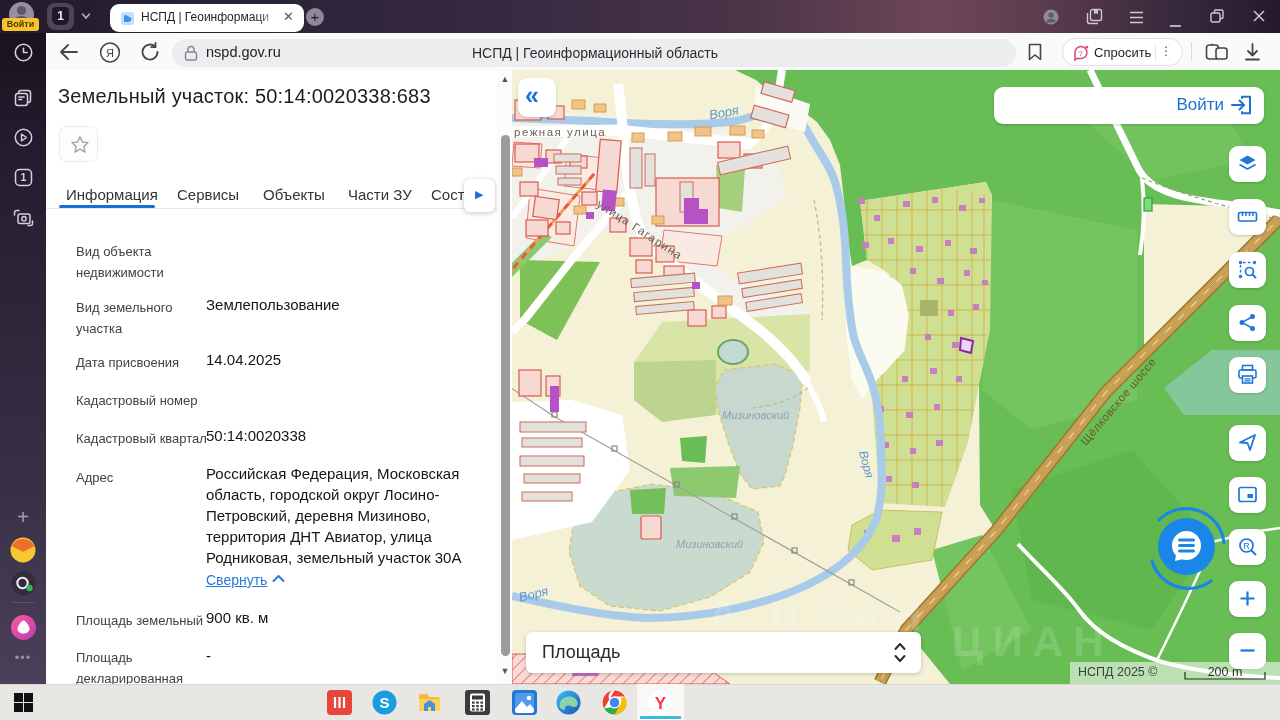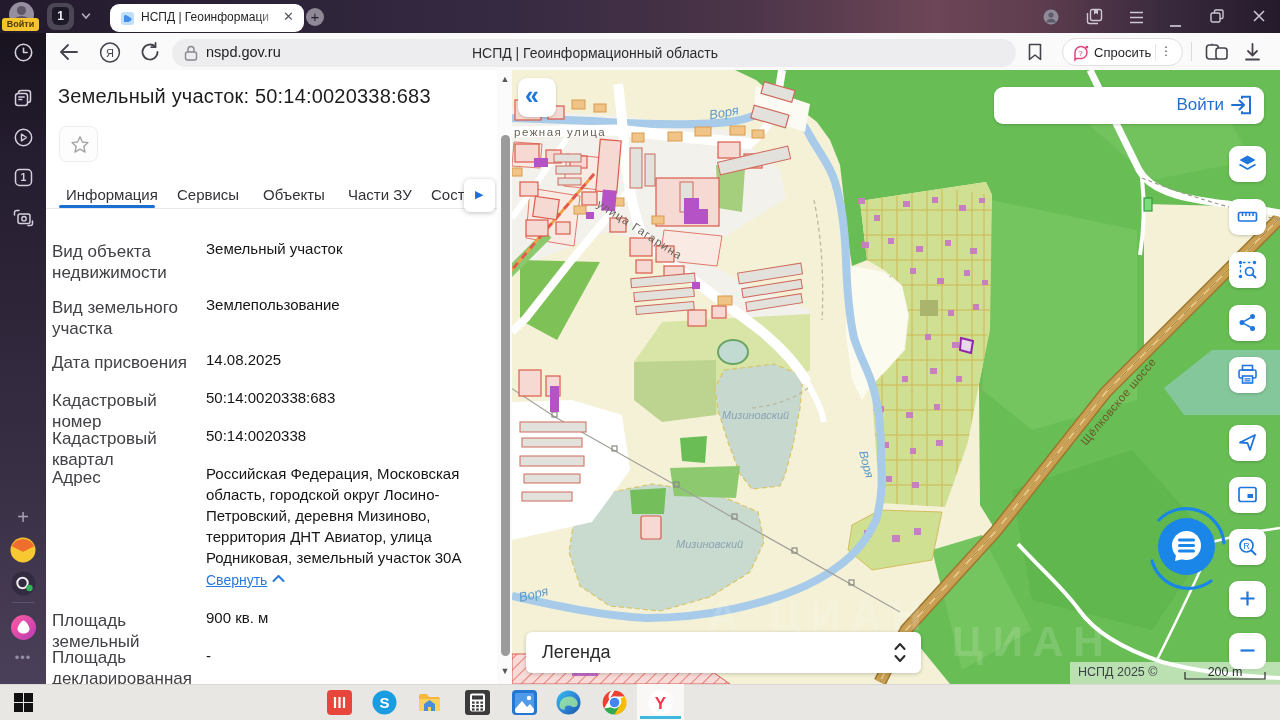--- a/index.html
+++ b/index.html
@@ -46,7 +46,7 @@
 #tabs-divider{left:46px;top:208px;width:451px;height:1px;background:#e9e9e9}
 #tab-more{left:464px;top:179px;width:31px;height:33px;background:#fff;border-radius:6px;box-shadow:0 1px 5px rgba(0,0,0,.25)}
 #tab-more span{position:absolute;left:11px;top:9px;color:#1a6fd4;font-size:11px}
-.flabel{left:52px;width:135px;font-size:17px;color:#414146;line-height:21px}
+.flabel{left:76px;width:135px;font-size:13px;color:#414146;line-height:21px}
 .fvalue{left:206px;width:285px;font-size:15px;color:#151517;line-height:21px}
 #svlink{left:206px;top:572px;font-size:14px;color:#2879da;text-decoration:underline}
 #svchev{left:272px;top:572px;color:#2879da;font-size:12px}

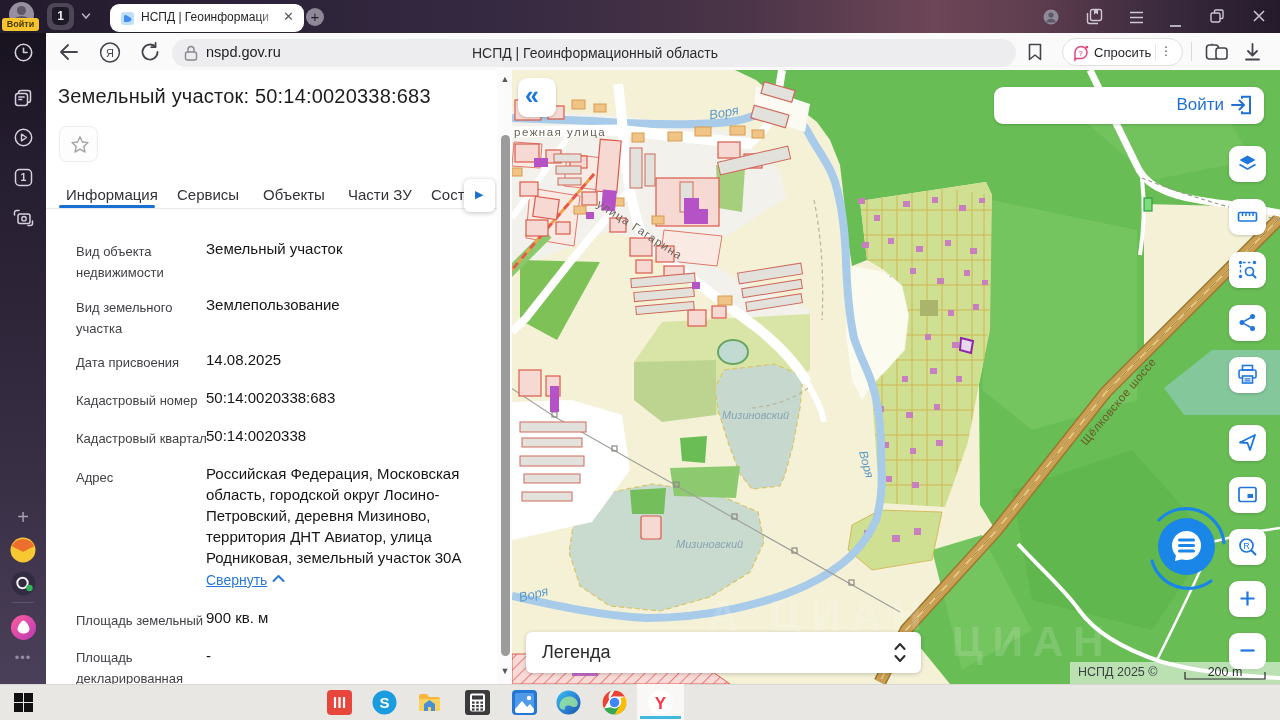--- a/index.html
+++ b/index.html
@@ -239,7 +239,6 @@
     </div>
 
   <div class="abs flabel" style="top:241px">Вид объекта недвижимости</div>
-  <div class="abs fvalue" style="top:238px">Земельный участок</div>
   <div class="abs fvalue" style="top:294px">Землепользование</div>
   <div class="abs flabel" style="top:297px">Вид земельного участка</div>
   <div class="abs flabel" style="top:352px">Дата присвоения</div>

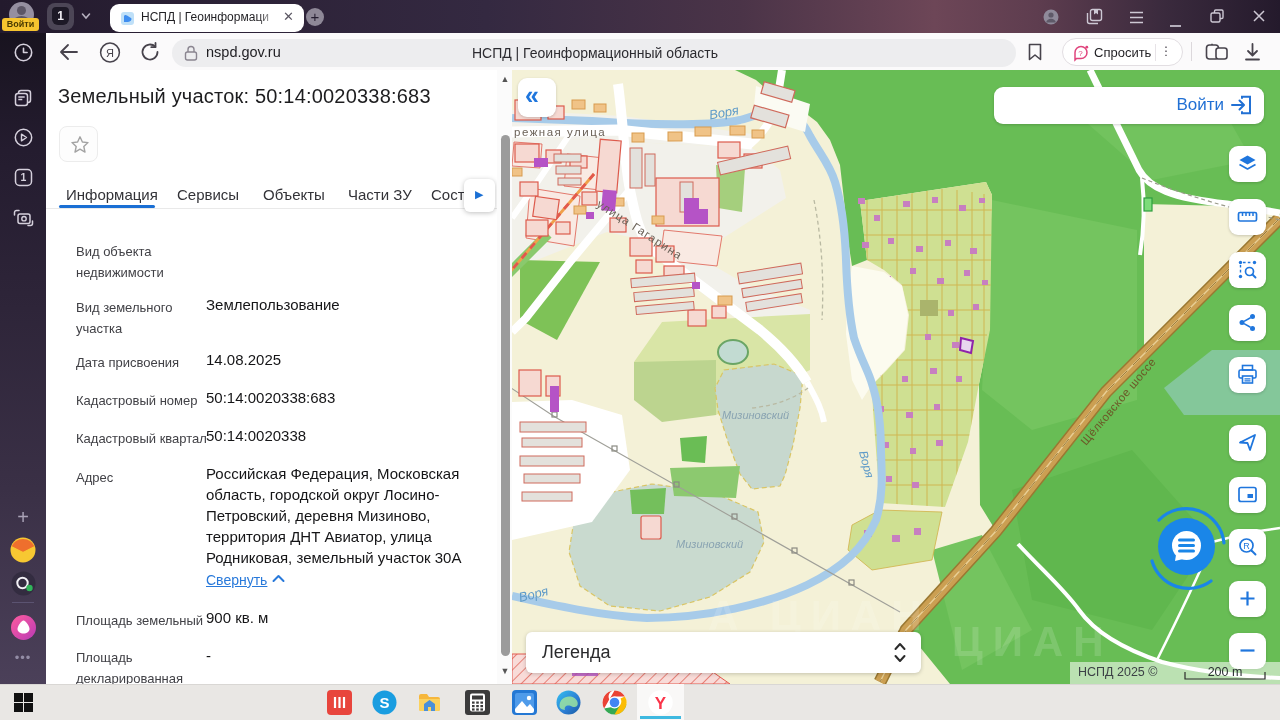--- a/index.html
+++ b/index.html
@@ -242,7 +242,7 @@
   <div class="abs fvalue" style="top:294px">Землепользование</div>
   <div class="abs flabel" style="top:297px">Вид земельного участка</div>
   <div class="abs flabel" style="top:352px">Дата присвоения</div>
-  <div class="abs fvalue" style="top:349px">14.08.2025</div>
+  <div class="abs fvalue" style="top:349px">14.04.2025</div>
   <div class="abs flabel" style="top:390px">Кадастровый номер</div>
   <div class="abs fvalue" style="top:387px">50:14:0020338:683</div>
   <div class="abs flabel" style="top:428px">Кадастровый квартал</div>

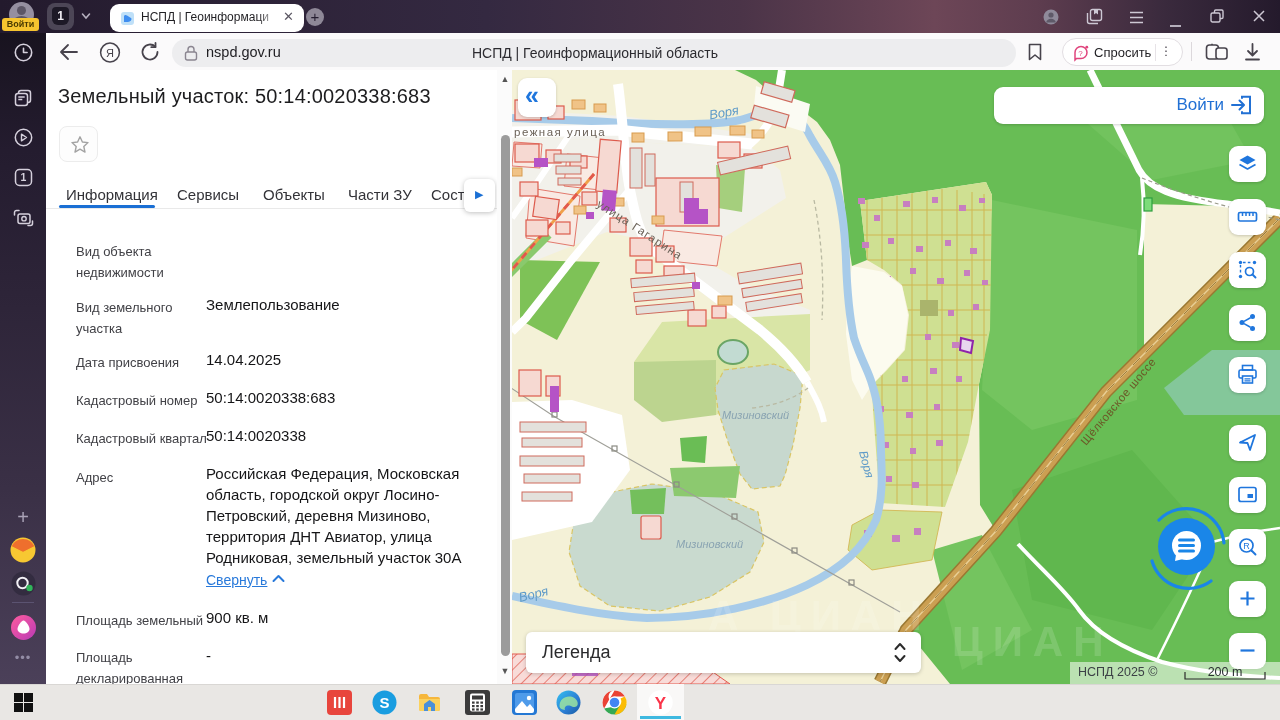--- a/index.html
+++ b/index.html
@@ -244,7 +244,6 @@
   <div class="abs flabel" style="top:352px">Дата присвоения</div>
   <div class="abs fvalue" style="top:349px">14.04.2025</div>
   <div class="abs flabel" style="top:390px">Кадастровый номер</div>
-  <div class="abs fvalue" style="top:387px">50:14:0020338:683</div>
   <div class="abs flabel" style="top:428px">Кадастровый квартал</div>
   <div class="abs fvalue" style="top:425px">50:14:0020338</div>
   <div class="abs flabel" style="top:467px">Адрес</div>

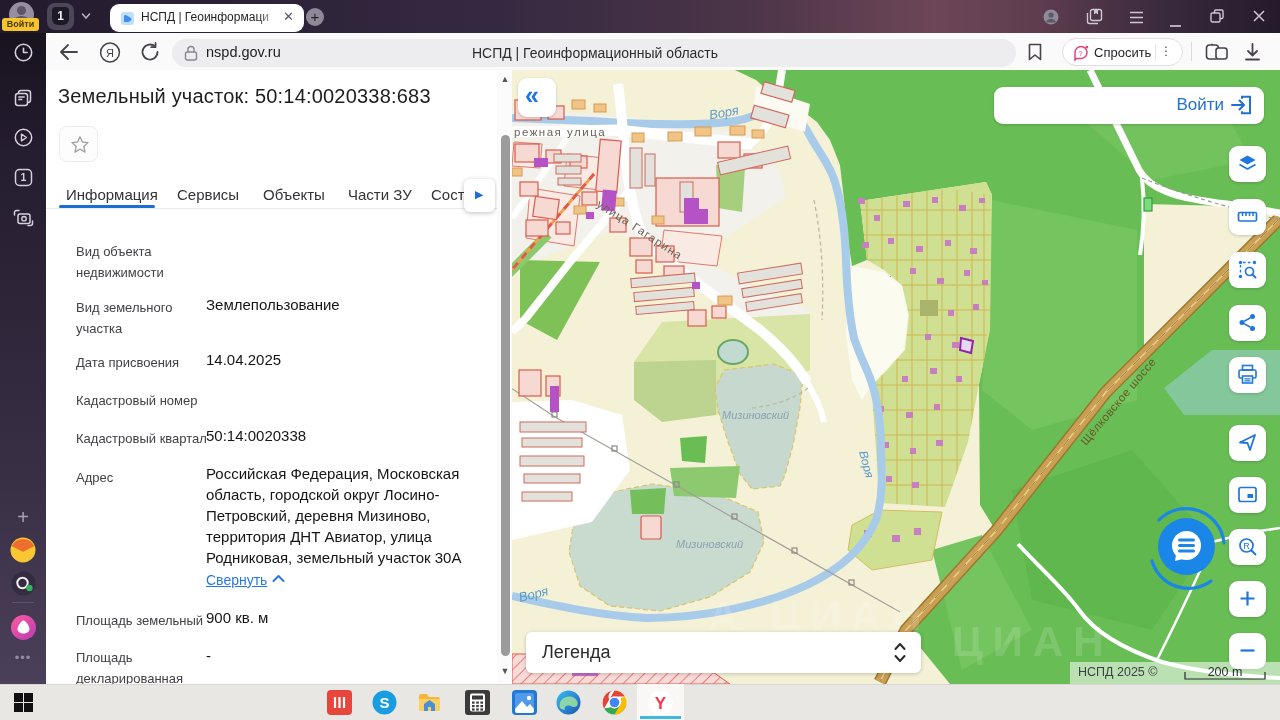--- a/index.html
+++ b/index.html
@@ -596,7 +596,7 @@
       <path d="M9 58 A38 38 0 0 0 68 78" stroke="#1a86e8" stroke-width="3.2" fill="none" stroke-linecap="round"></path>
     </svg>
   <div id="legend" class="abs">
-      <div class="t">Легенда</div>
+      <div class="t">Площадь</div>
       <svg style="position:absolute;right:14px;top:9px" width="14" height="23" viewBox="0 0 14 23">
         <path d="M2.5 8L7 3l4.5 5M2.5 15L7 20l4.5-5" stroke="#2b2b2b" stroke-width="2" fill="none" stroke-linecap="round" stroke-linejoin="round"></path>
       </svg>

